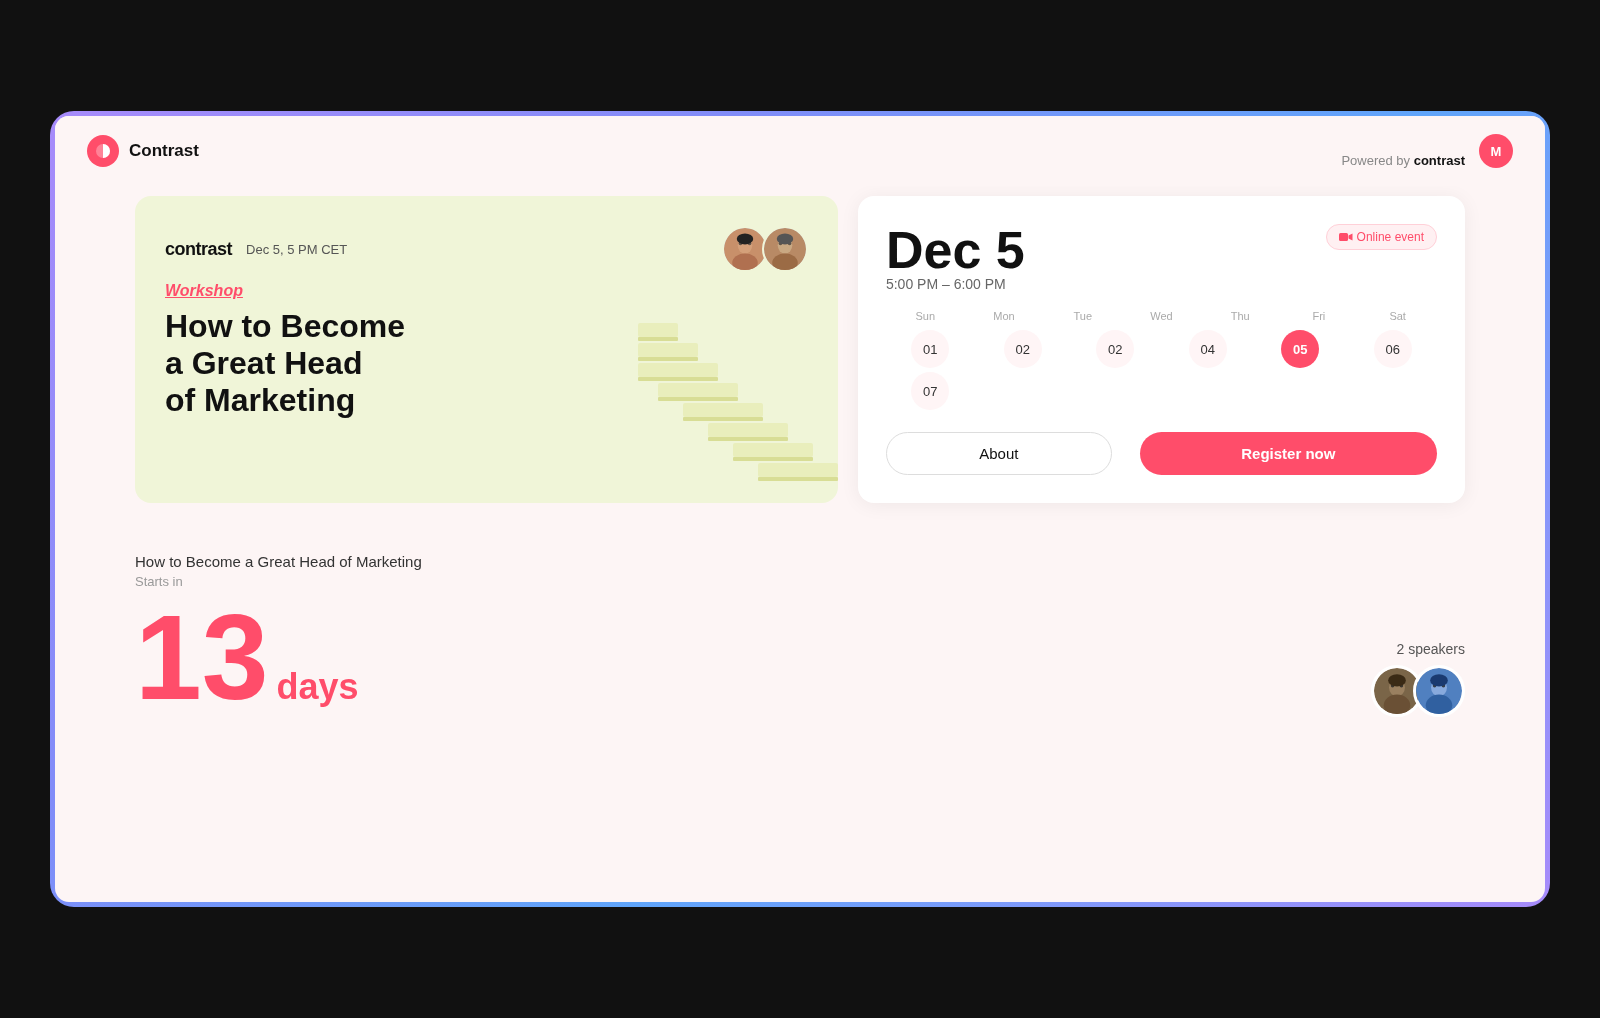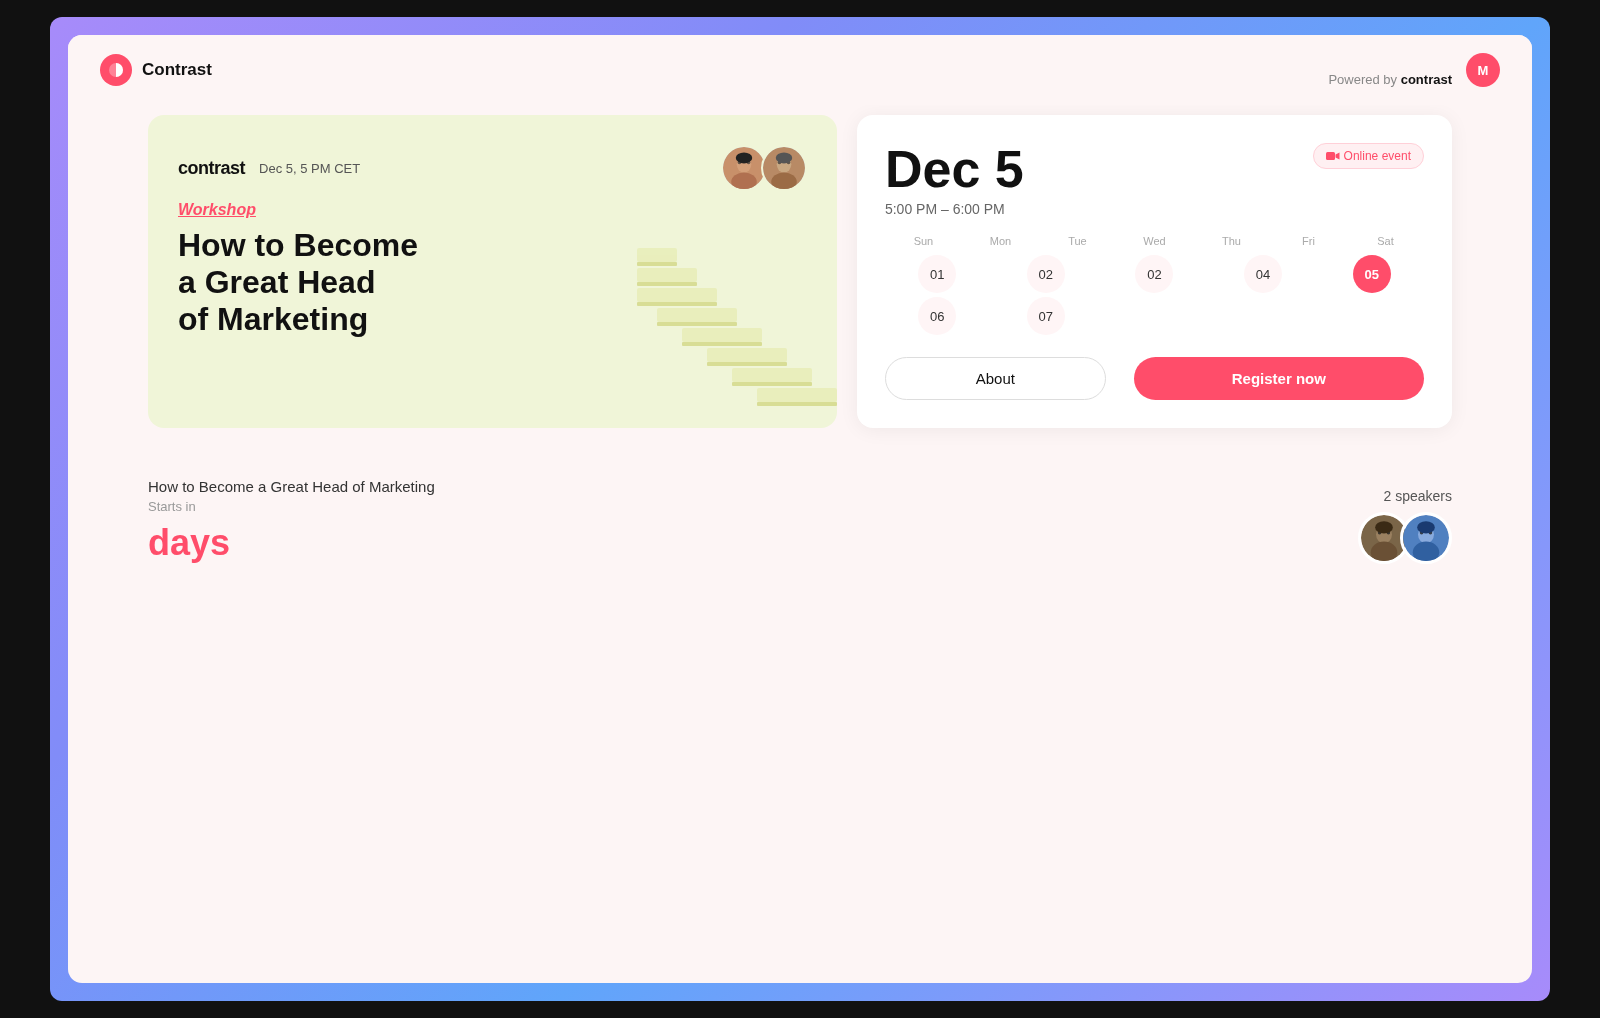--- a/index.html
+++ b/index.html
@@ -14,10 +14,10 @@
 
     .browser-frame {
       width: 1500px;
-      height: 984px;
-      border-radius: 12px;
+      height: 796px;
+      border-radius: 24px;
       background: linear-gradient(135deg, #a78bfa 0%, #818cf8 30%, #60a5fa 60%, #a78bfa 100%);
-      padding: 18px;
+      padding: 5px;
       position: relative;
     }
 

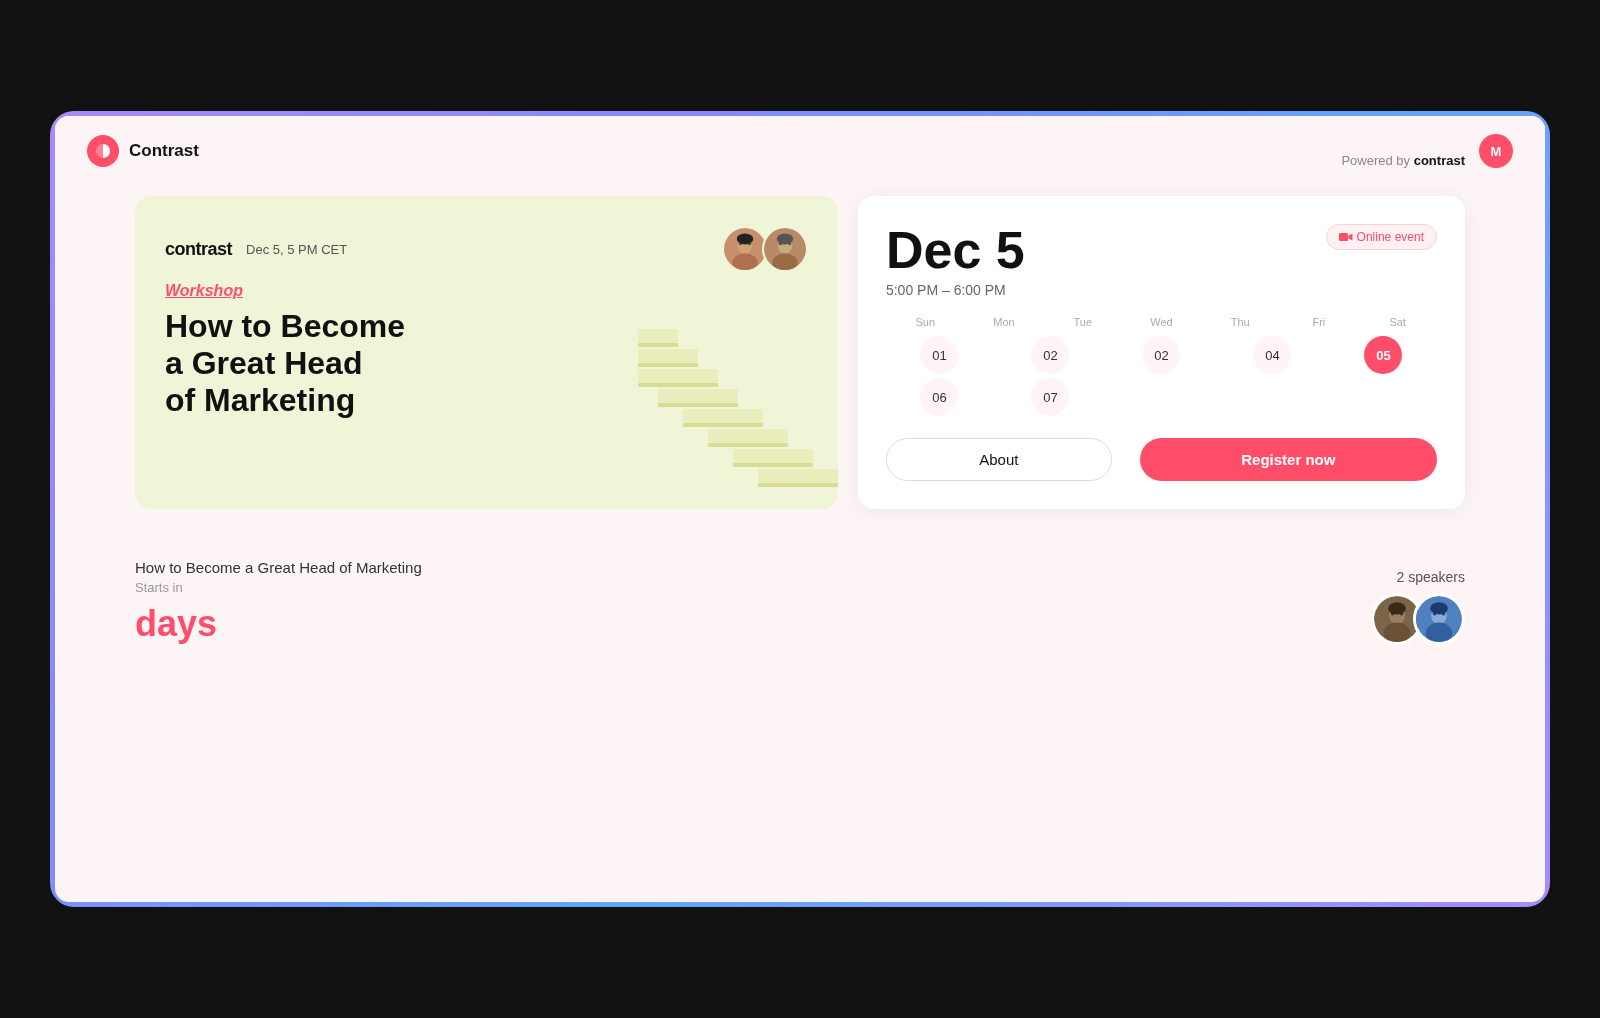--- a/index.html
+++ b/index.html
@@ -200,7 +200,6 @@
       display: flex;
       align-items: flex-start;
       justify-content: space-between;
-      margin-bottom: 6px;
     }
 
     .event-day {

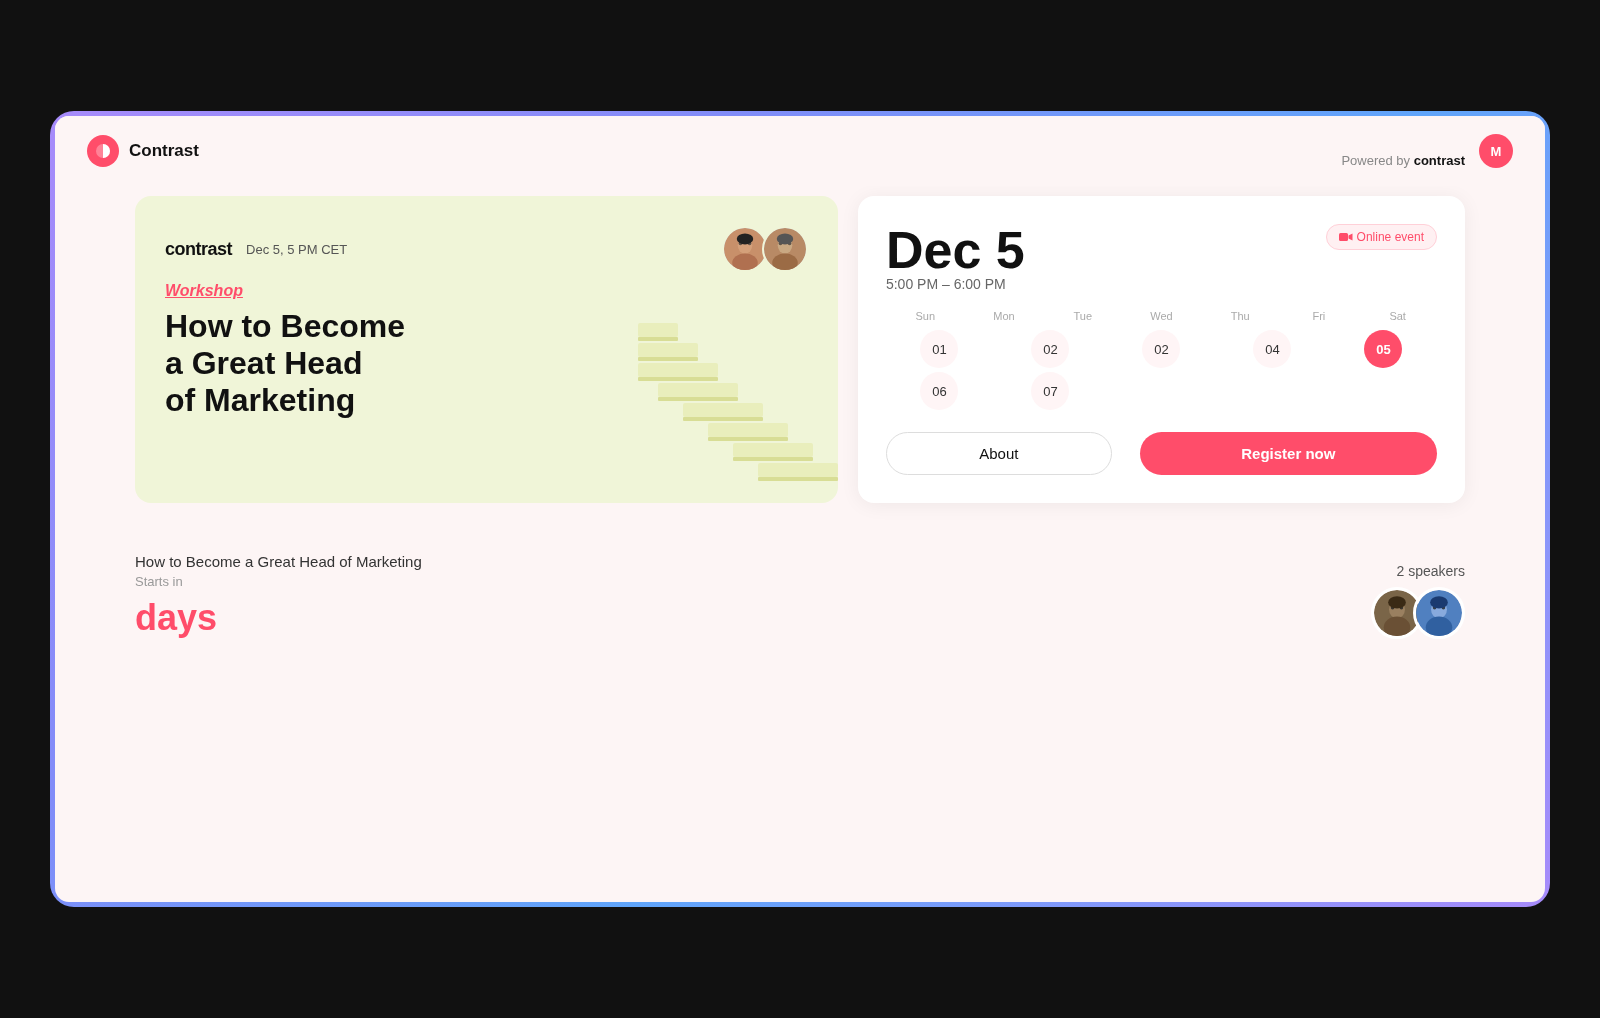--- a/index.html
+++ b/index.html
@@ -248,7 +248,7 @@
 
     .cal-dates {
       display: grid;
-      grid-template-columns: repeat(5, 1fr);
+      grid-template-columns: repeat(6, 1fr);
       gap: 4px;
       text-align: center;
     }

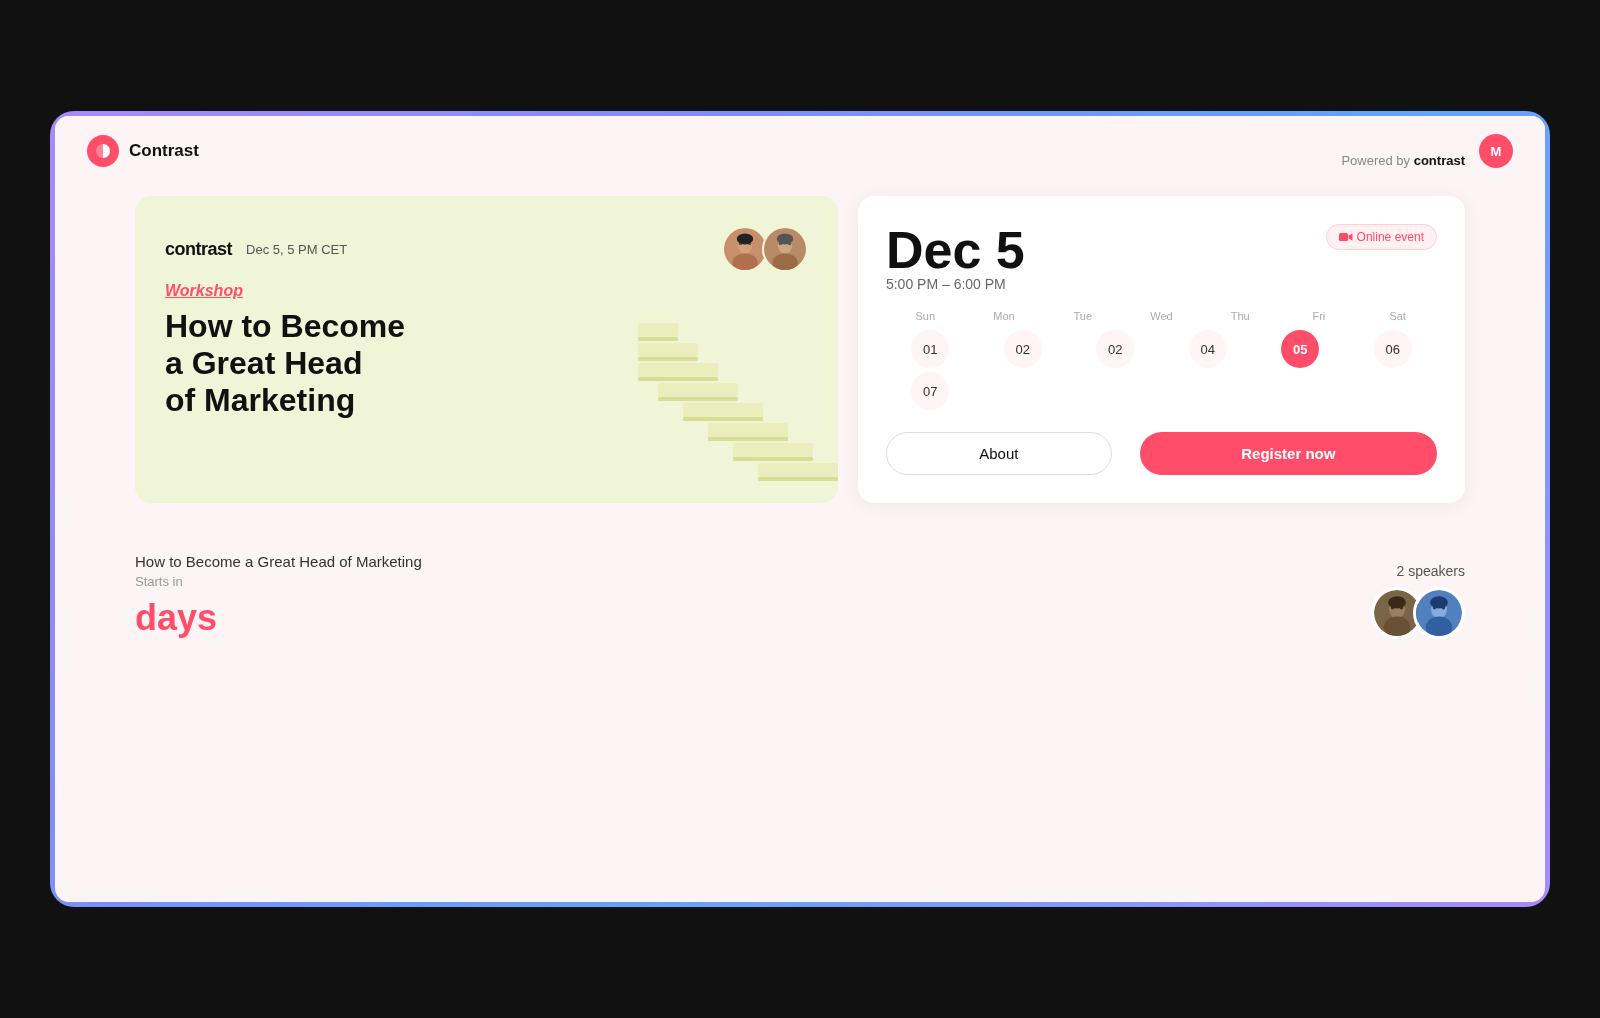--- a/index.html
+++ b/index.html
@@ -530,6 +530,7 @@
           <div class="event-title-small">How to Become a Great Head of Marketing</div>
           <div class="starts-in-label">Starts in</div>
           <div class="countdown-display">
+            <span class="countdown-number">13</span>
             <span class="countdown-unit">days</span>
           </div>
         </div>

